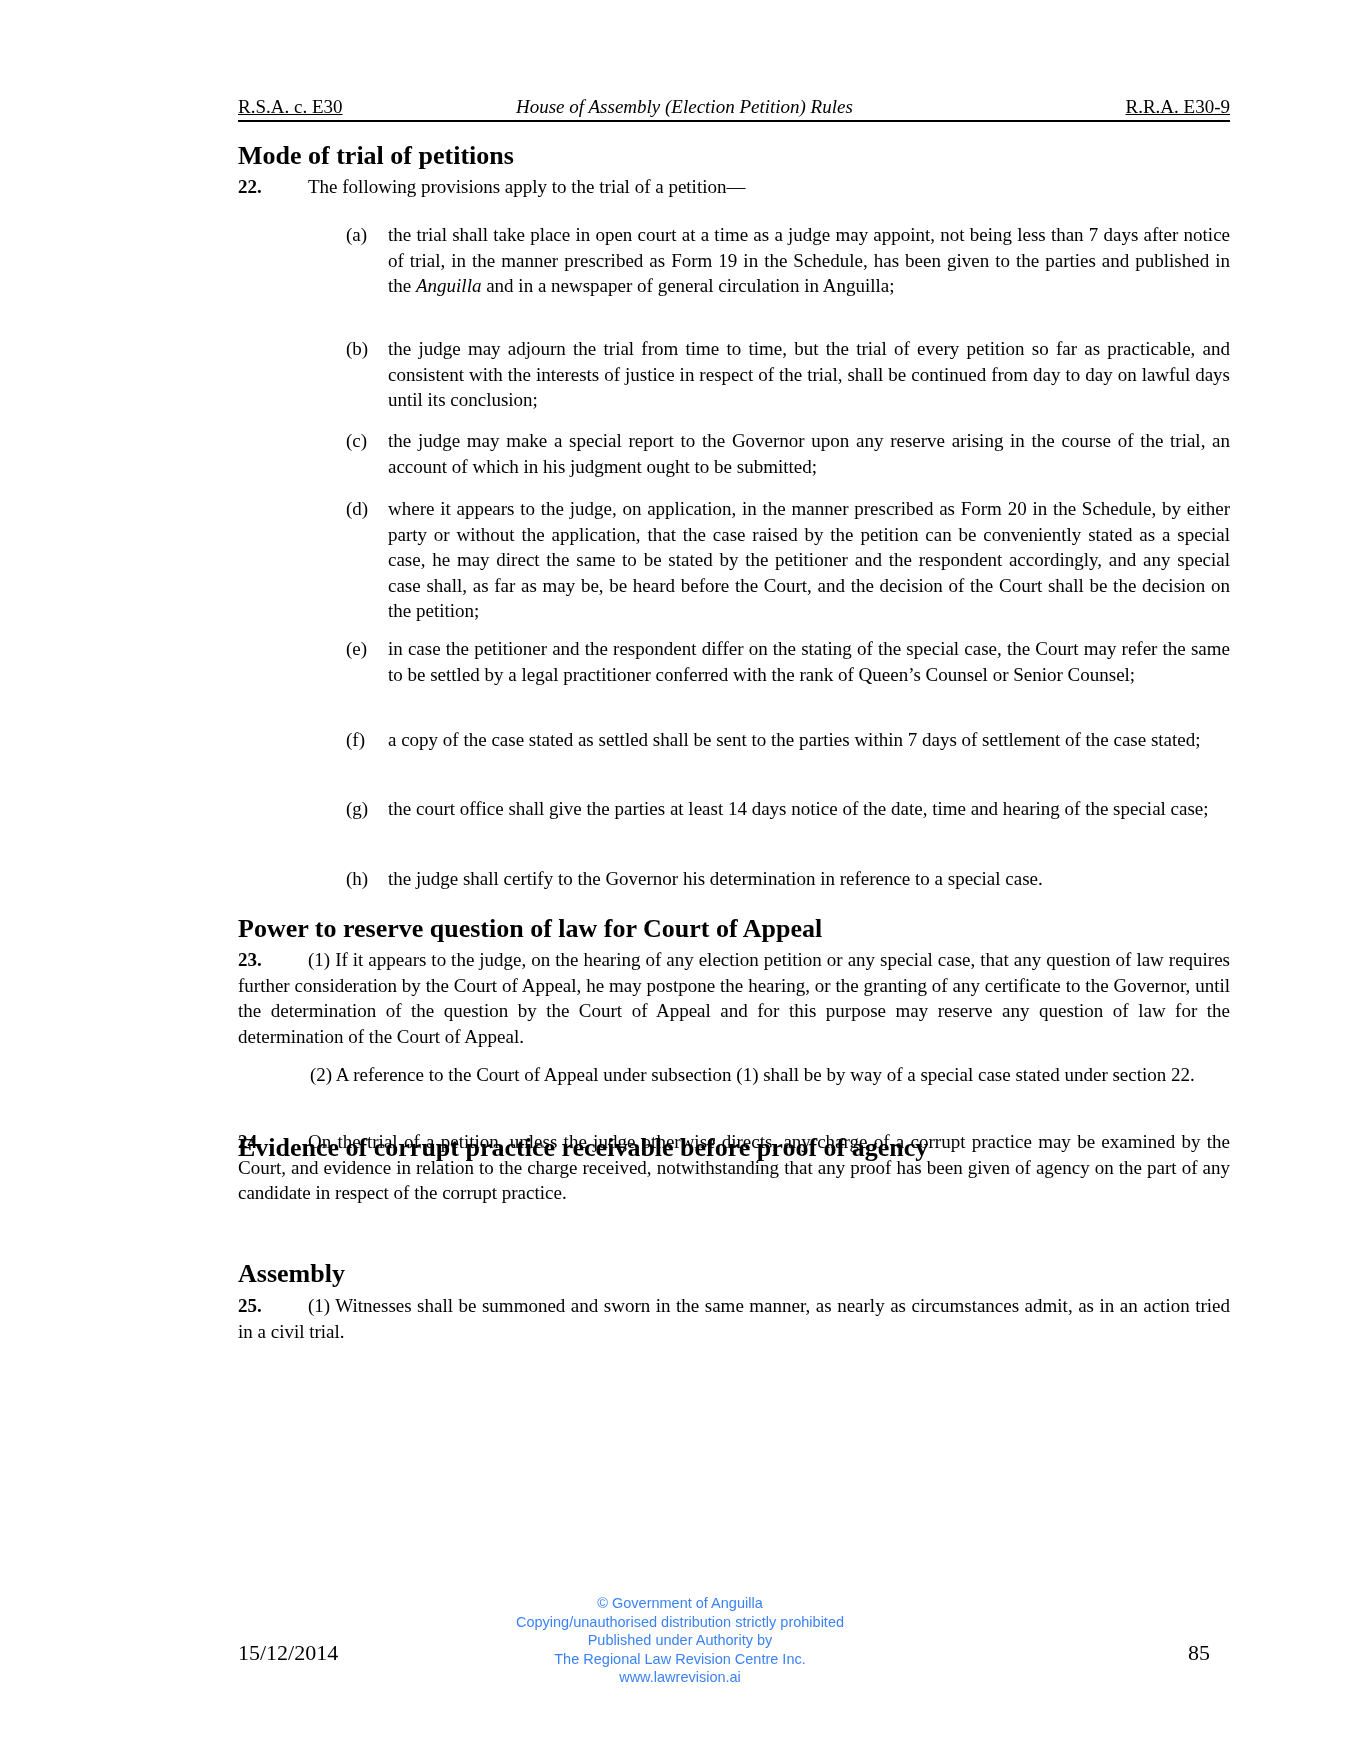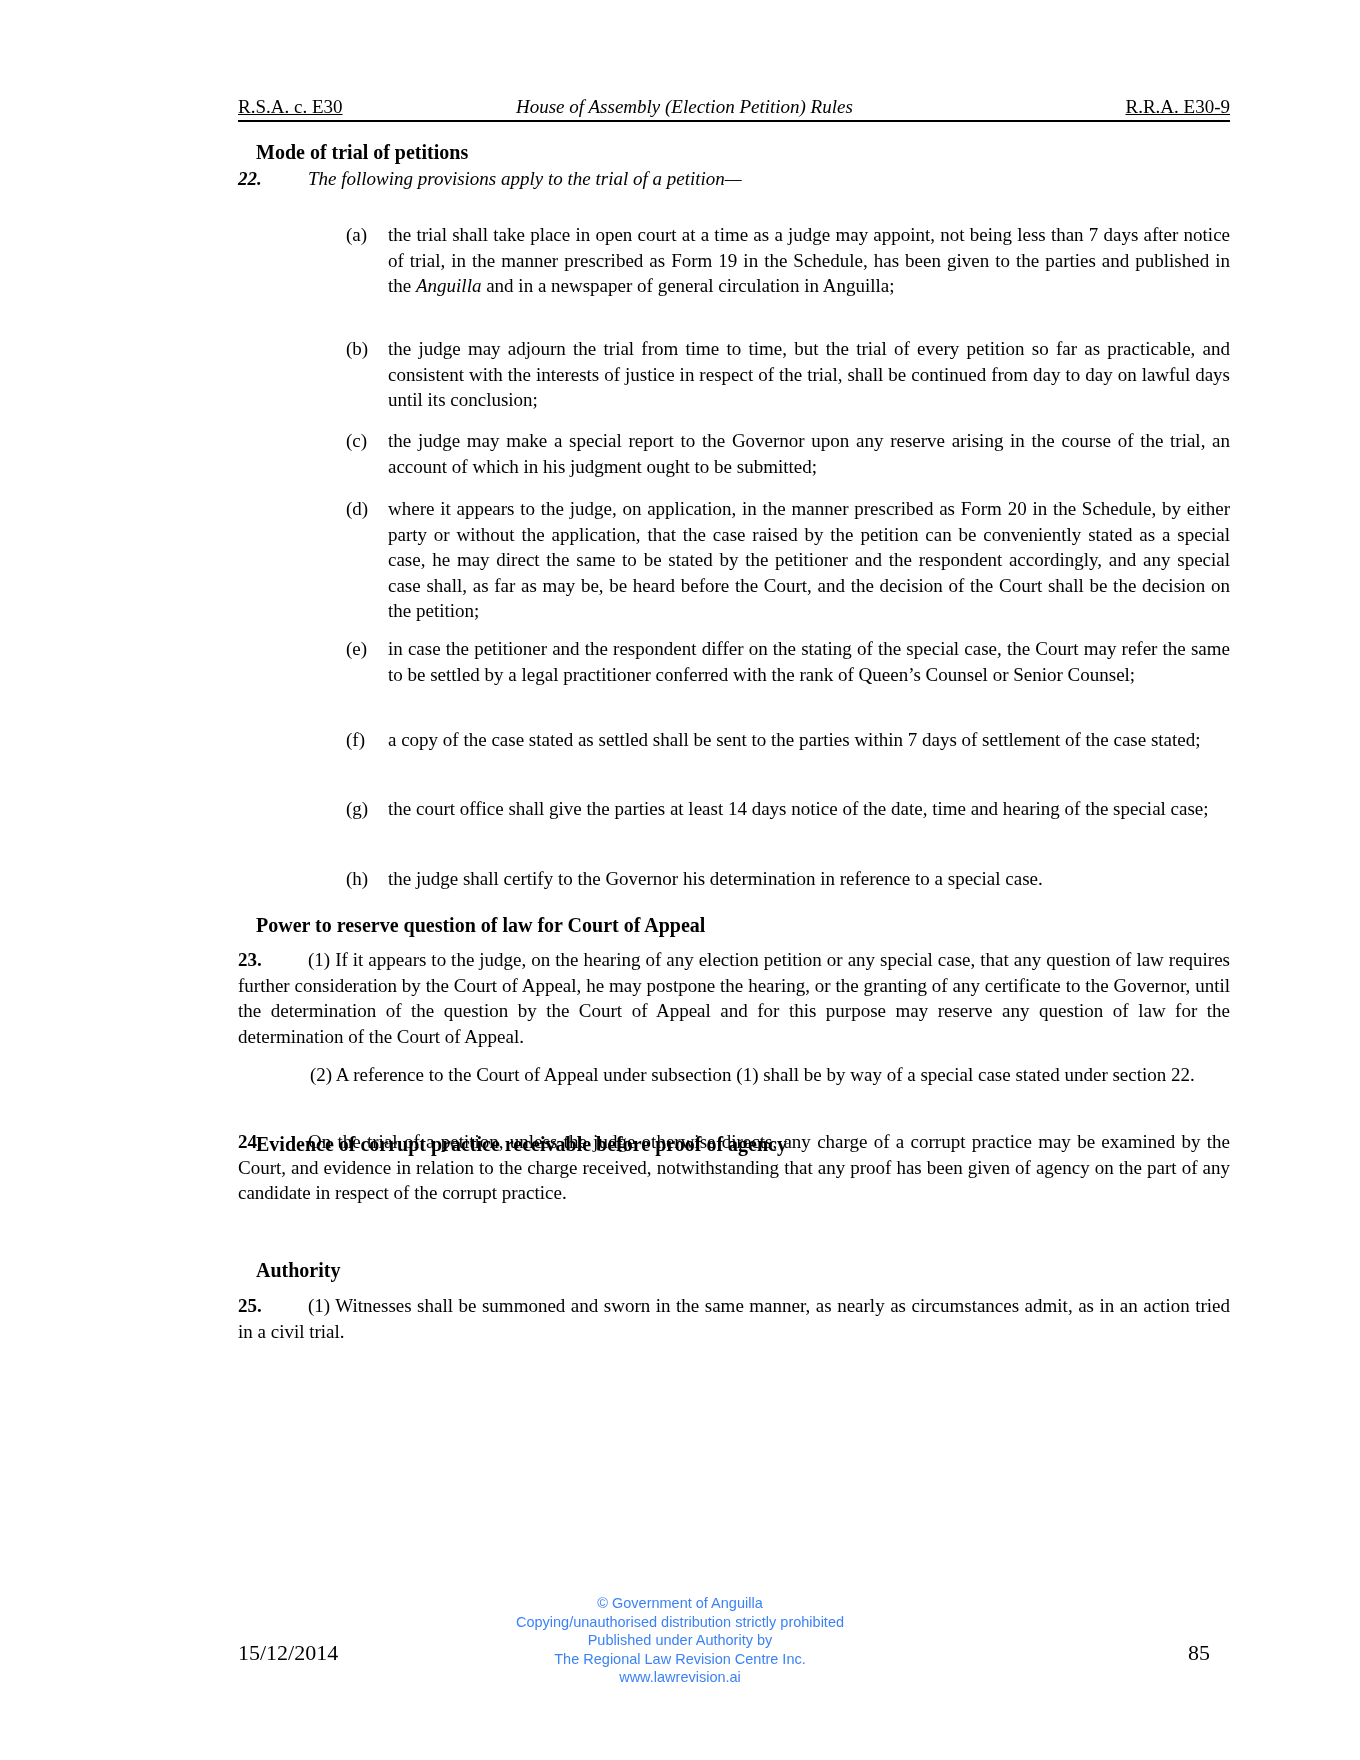--- a/index.html
+++ b/index.html
@@ -11,7 +11,7 @@
   .header .left { position: absolute; left: 0; top: 0; text-decoration: underline; }
   .header .center { position: absolute; left: 278px; top: 0; font-style: italic; }
   .header .right { position: absolute; right: 0; top: 0; text-decoration: underline; }
-  .heading { position: absolute; left: 18px; font-weight: bold; font-size: 20px; }
+  .heading { position: absolute; left: 0; font-weight: bold; font-size: 26px; }
   .para { position: absolute; left: 0; width: 992px; line-height: 25.5px; text-align: justify; }
   .secnum { font-weight: bold; display: inline-block; width: 70px; }
   .item { position: absolute; left: 108px; width: 884px; line-height: 25.5px; text-align: justify; }

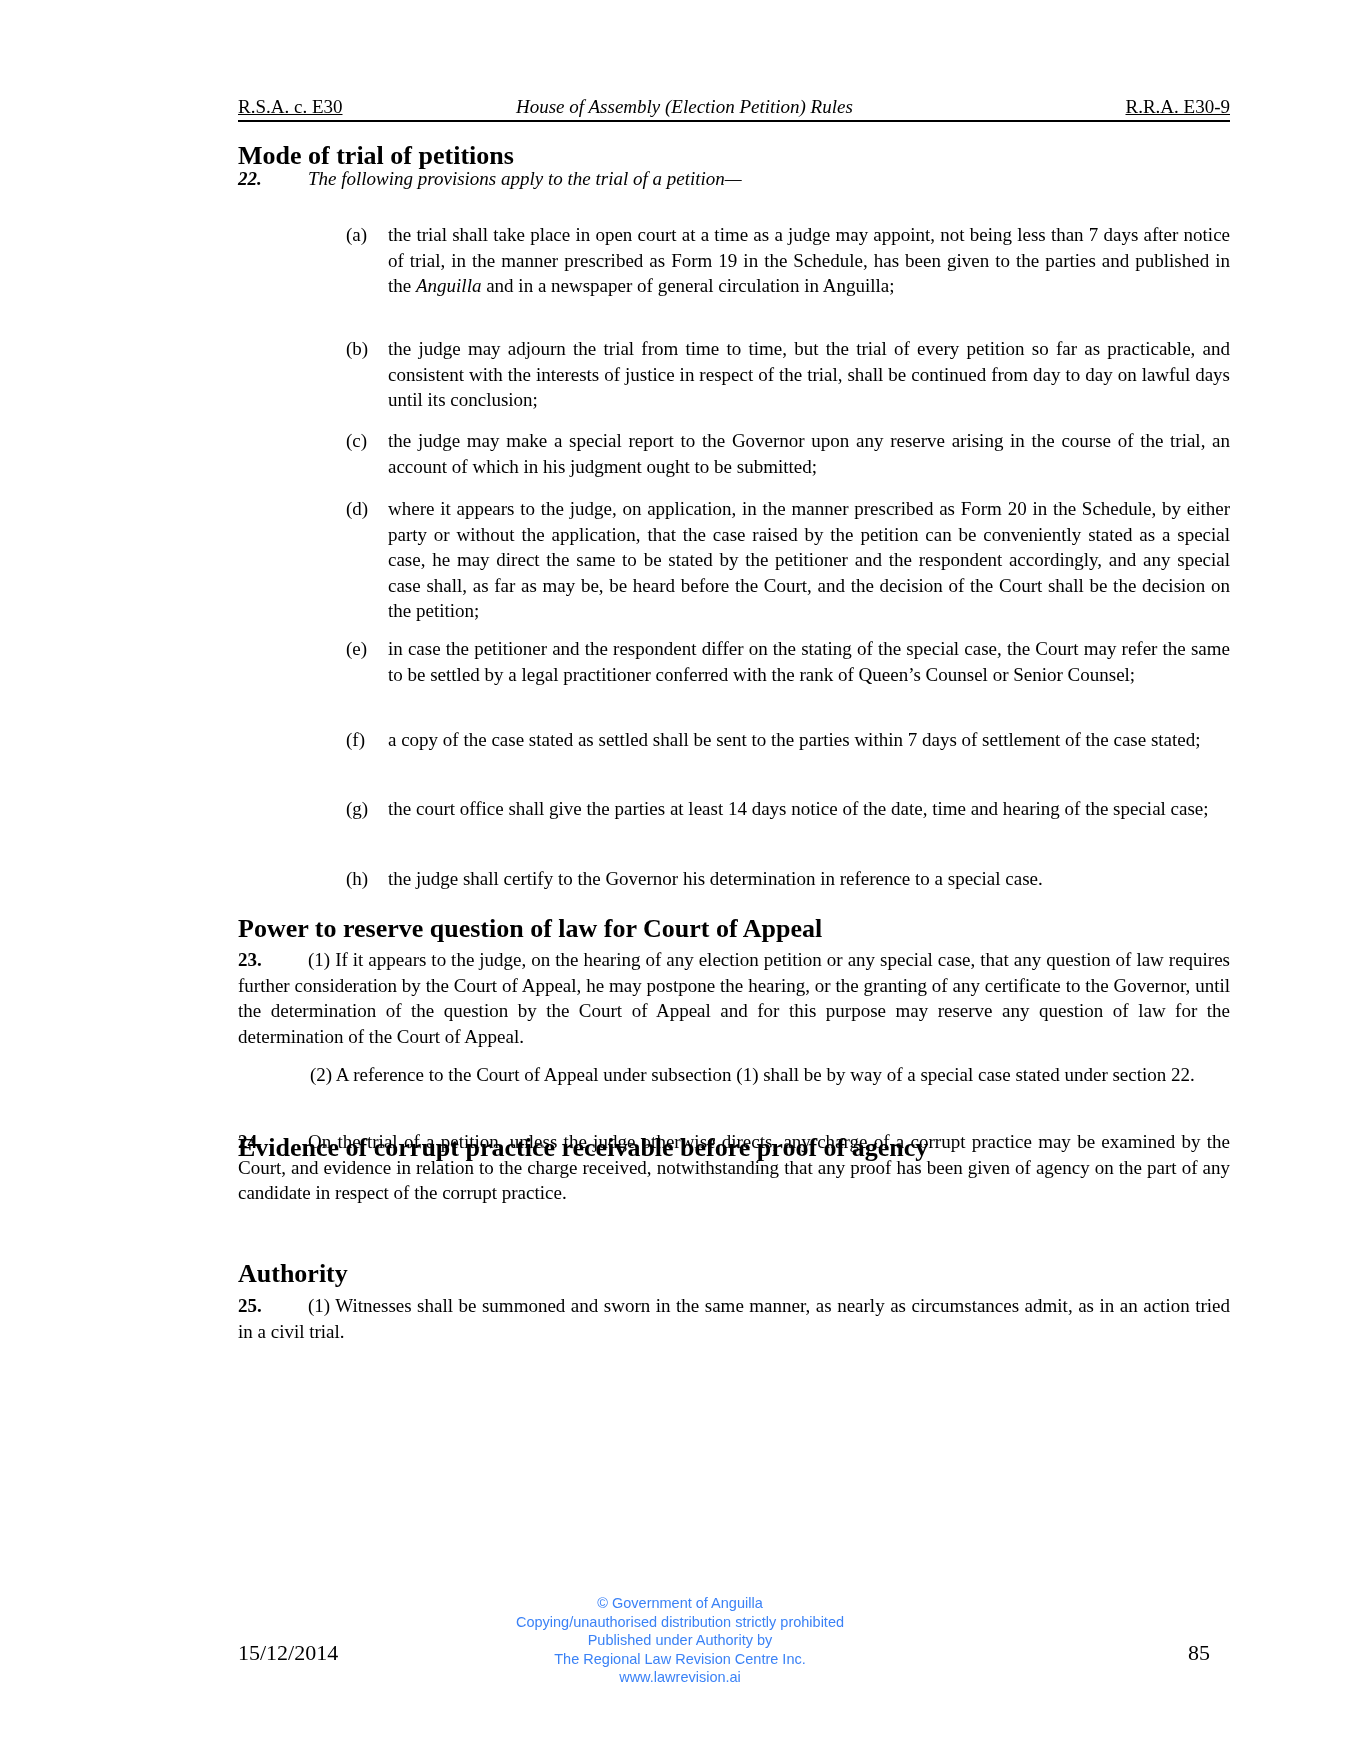--- a/index.html
+++ b/index.html
@@ -37,7 +37,7 @@
   </div>
 
   <div class="heading" style="top:141px;">Mode of trial of petitions</div>
-  <div class="para" style="top:166px;font-style:italic;">
+  <div class="para" style="top:174px;">
     <span class="secnum">22.</span><span>The following provisions apply to the trial of a petition—</span>
   </div>
 

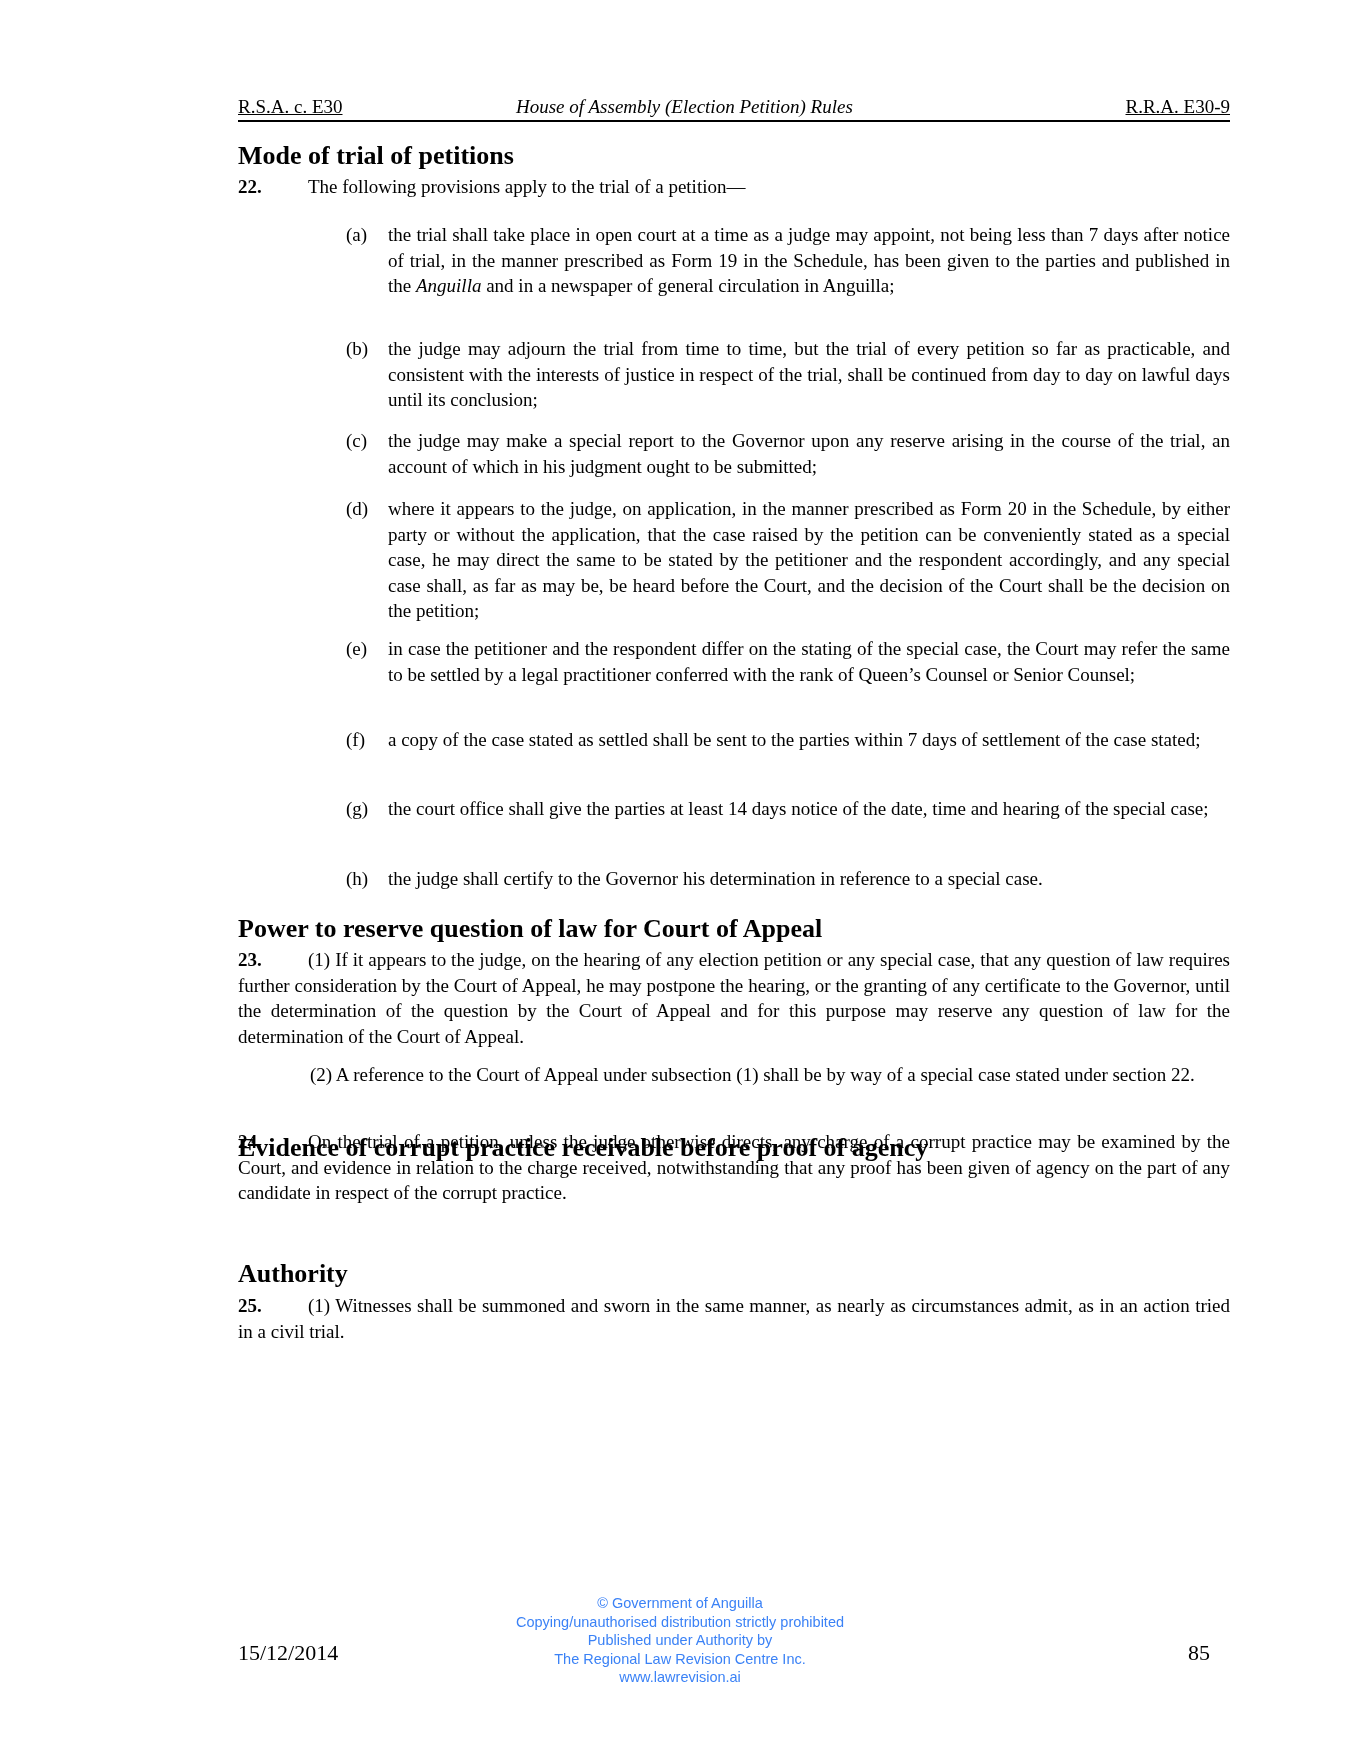--- a/index.html
+++ b/index.html
@@ -94,7 +94,7 @@
     <span class="secnum">24.</span><span>On the trial of a petition, unless the judge otherwise directs, any charge of a corrupt practice may be examined by the Court, and evidence in relation to the charge received, notwithstanding that  any proof has been given of agency on the part of any candidate in respect of the corrupt practice.</span>
   </div>
 
-  <div class="heading" style="top:1259px;">Authority</div>
+  <div class="heading" style="top:1259px;">Assembly</div>
   <div class="para" style="top:1293px;">
     <span class="secnum">25.</span><span>(1)  Witnesses shall be summoned and sworn in the same manner, as nearly as circumstances admit, as in an action tried in a civil trial.</span>
   </div>

